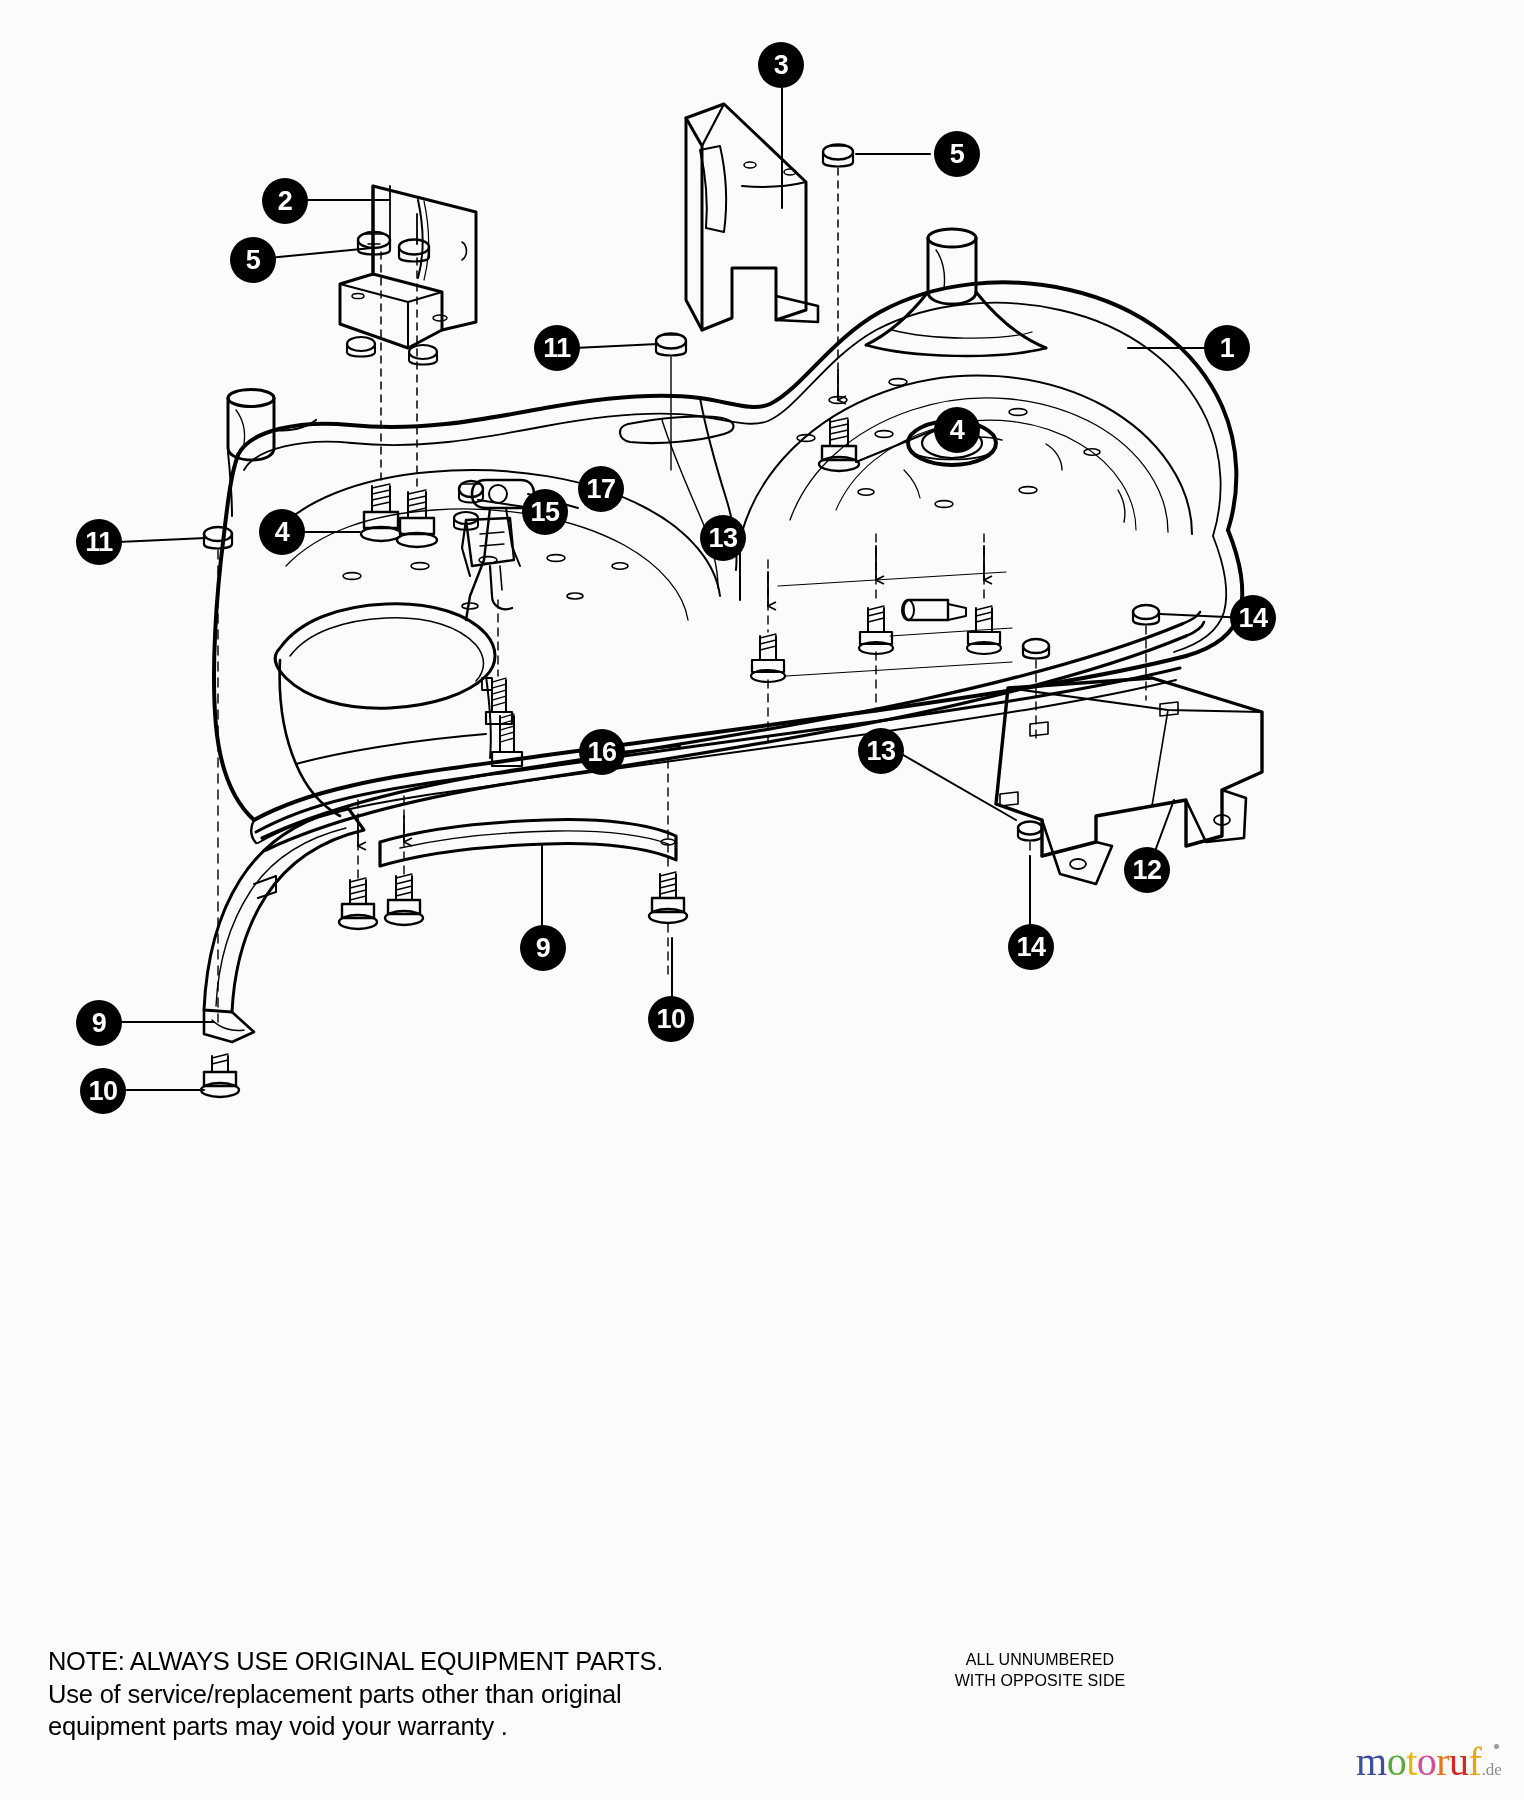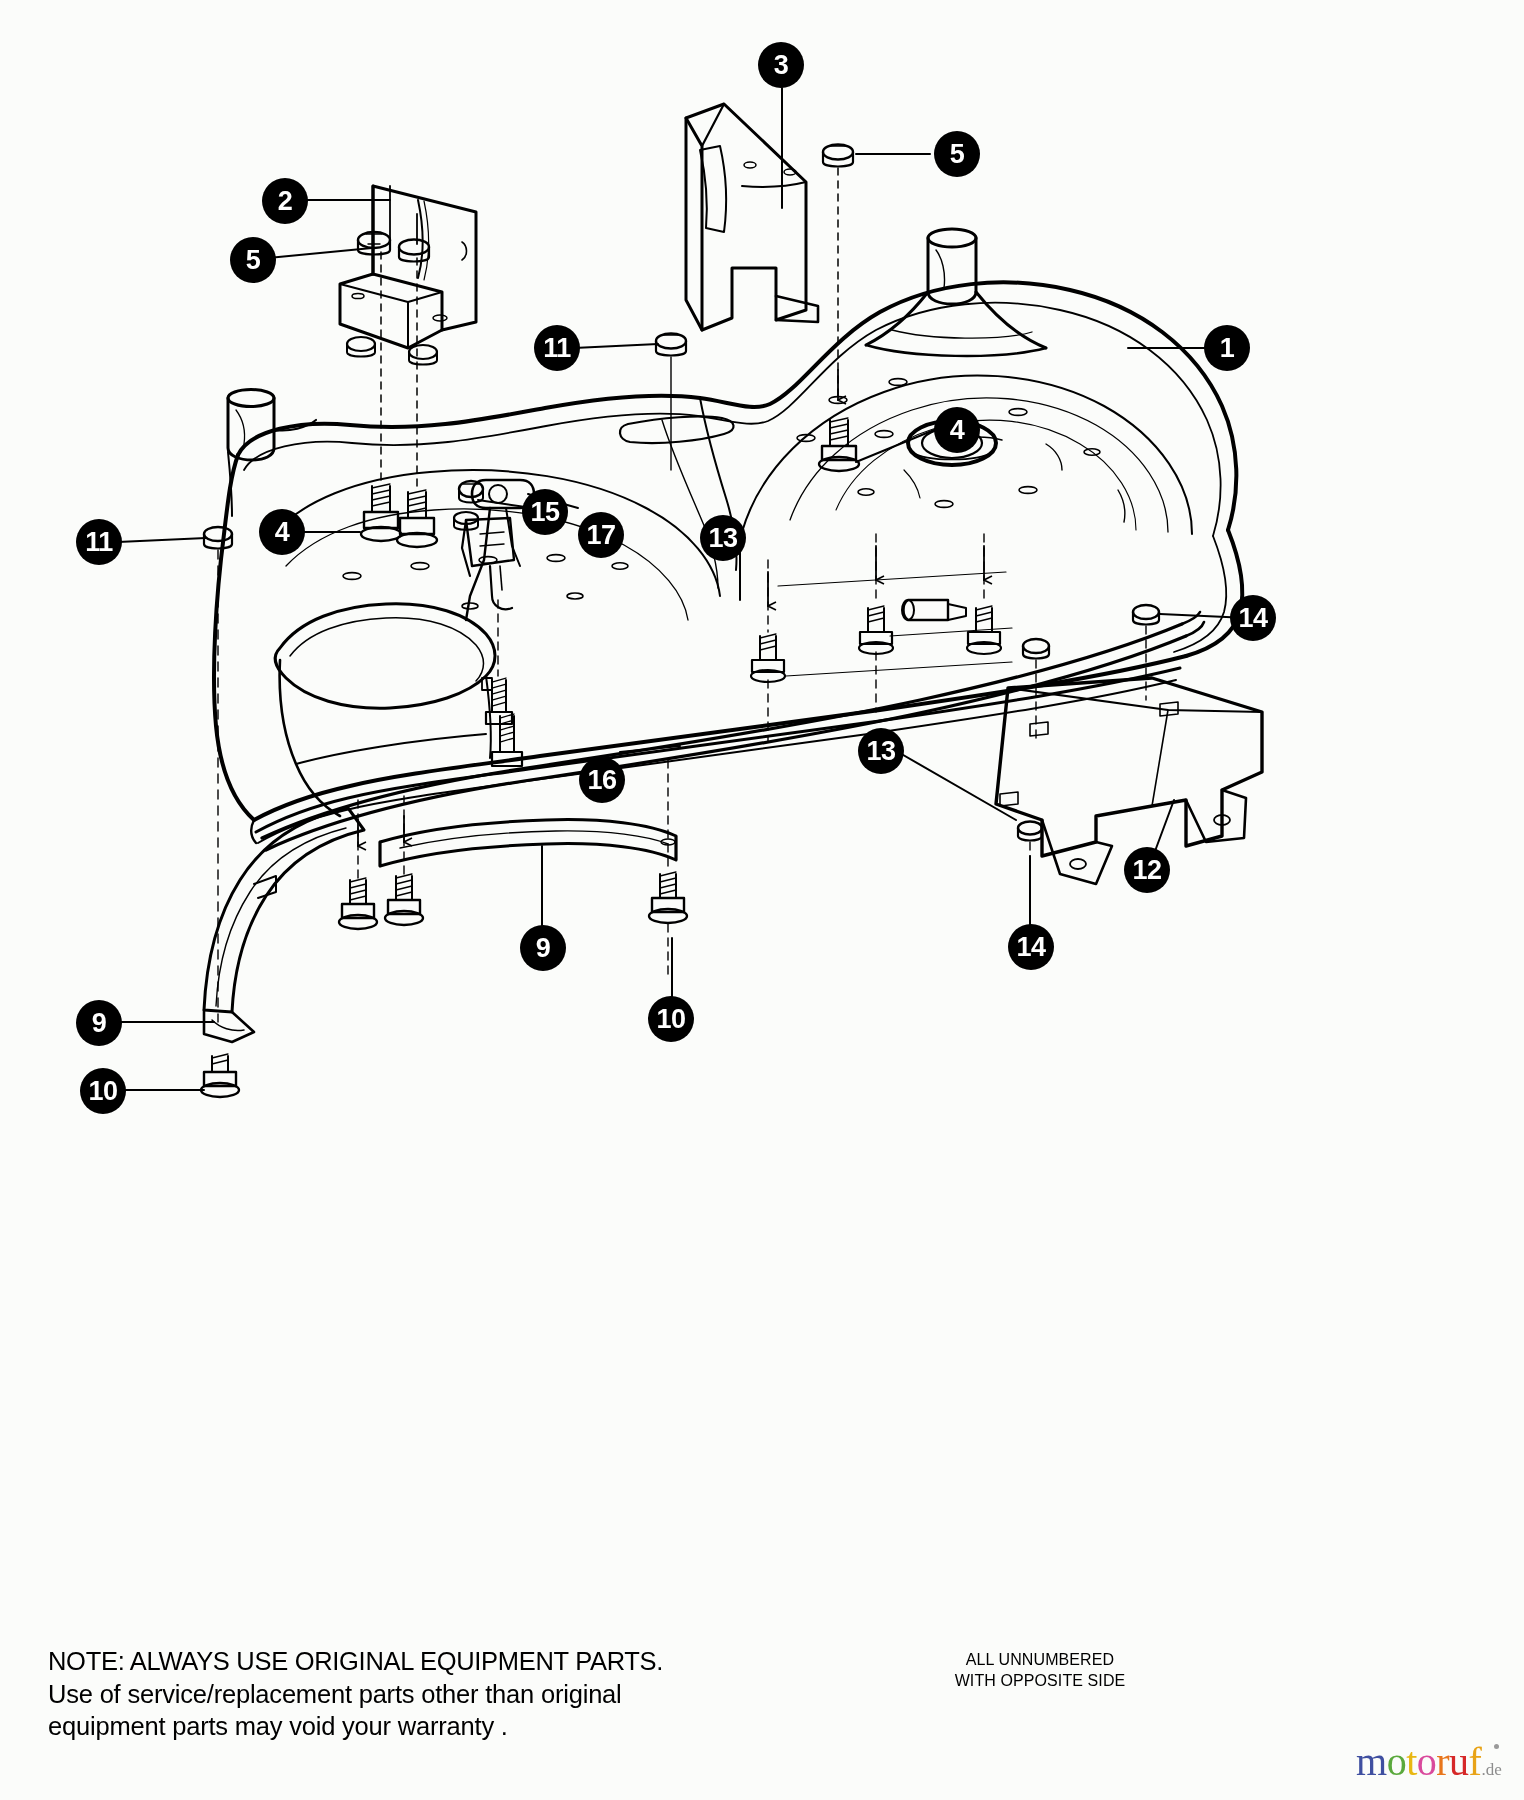--- a/index.html
+++ b/index.html
@@ -604,7 +604,7 @@
       <div class="callout" style="left: 1008px; top: 924px;">14</div>
       <div class="callout" style="left: 522px; top: 489px; text-align: center;">15</div>
       <div class="callout" style="left: 579px; top: 729px; margin-top: 28px;">16</div>
-      <div class="callout" style="left: 578px; top: 466px; margin-top: 46px;">17</div>
+      <div class="callout" style="left: 578px; top: 466px;">17</div>
     </div>
 
   <div class="notes-layer">

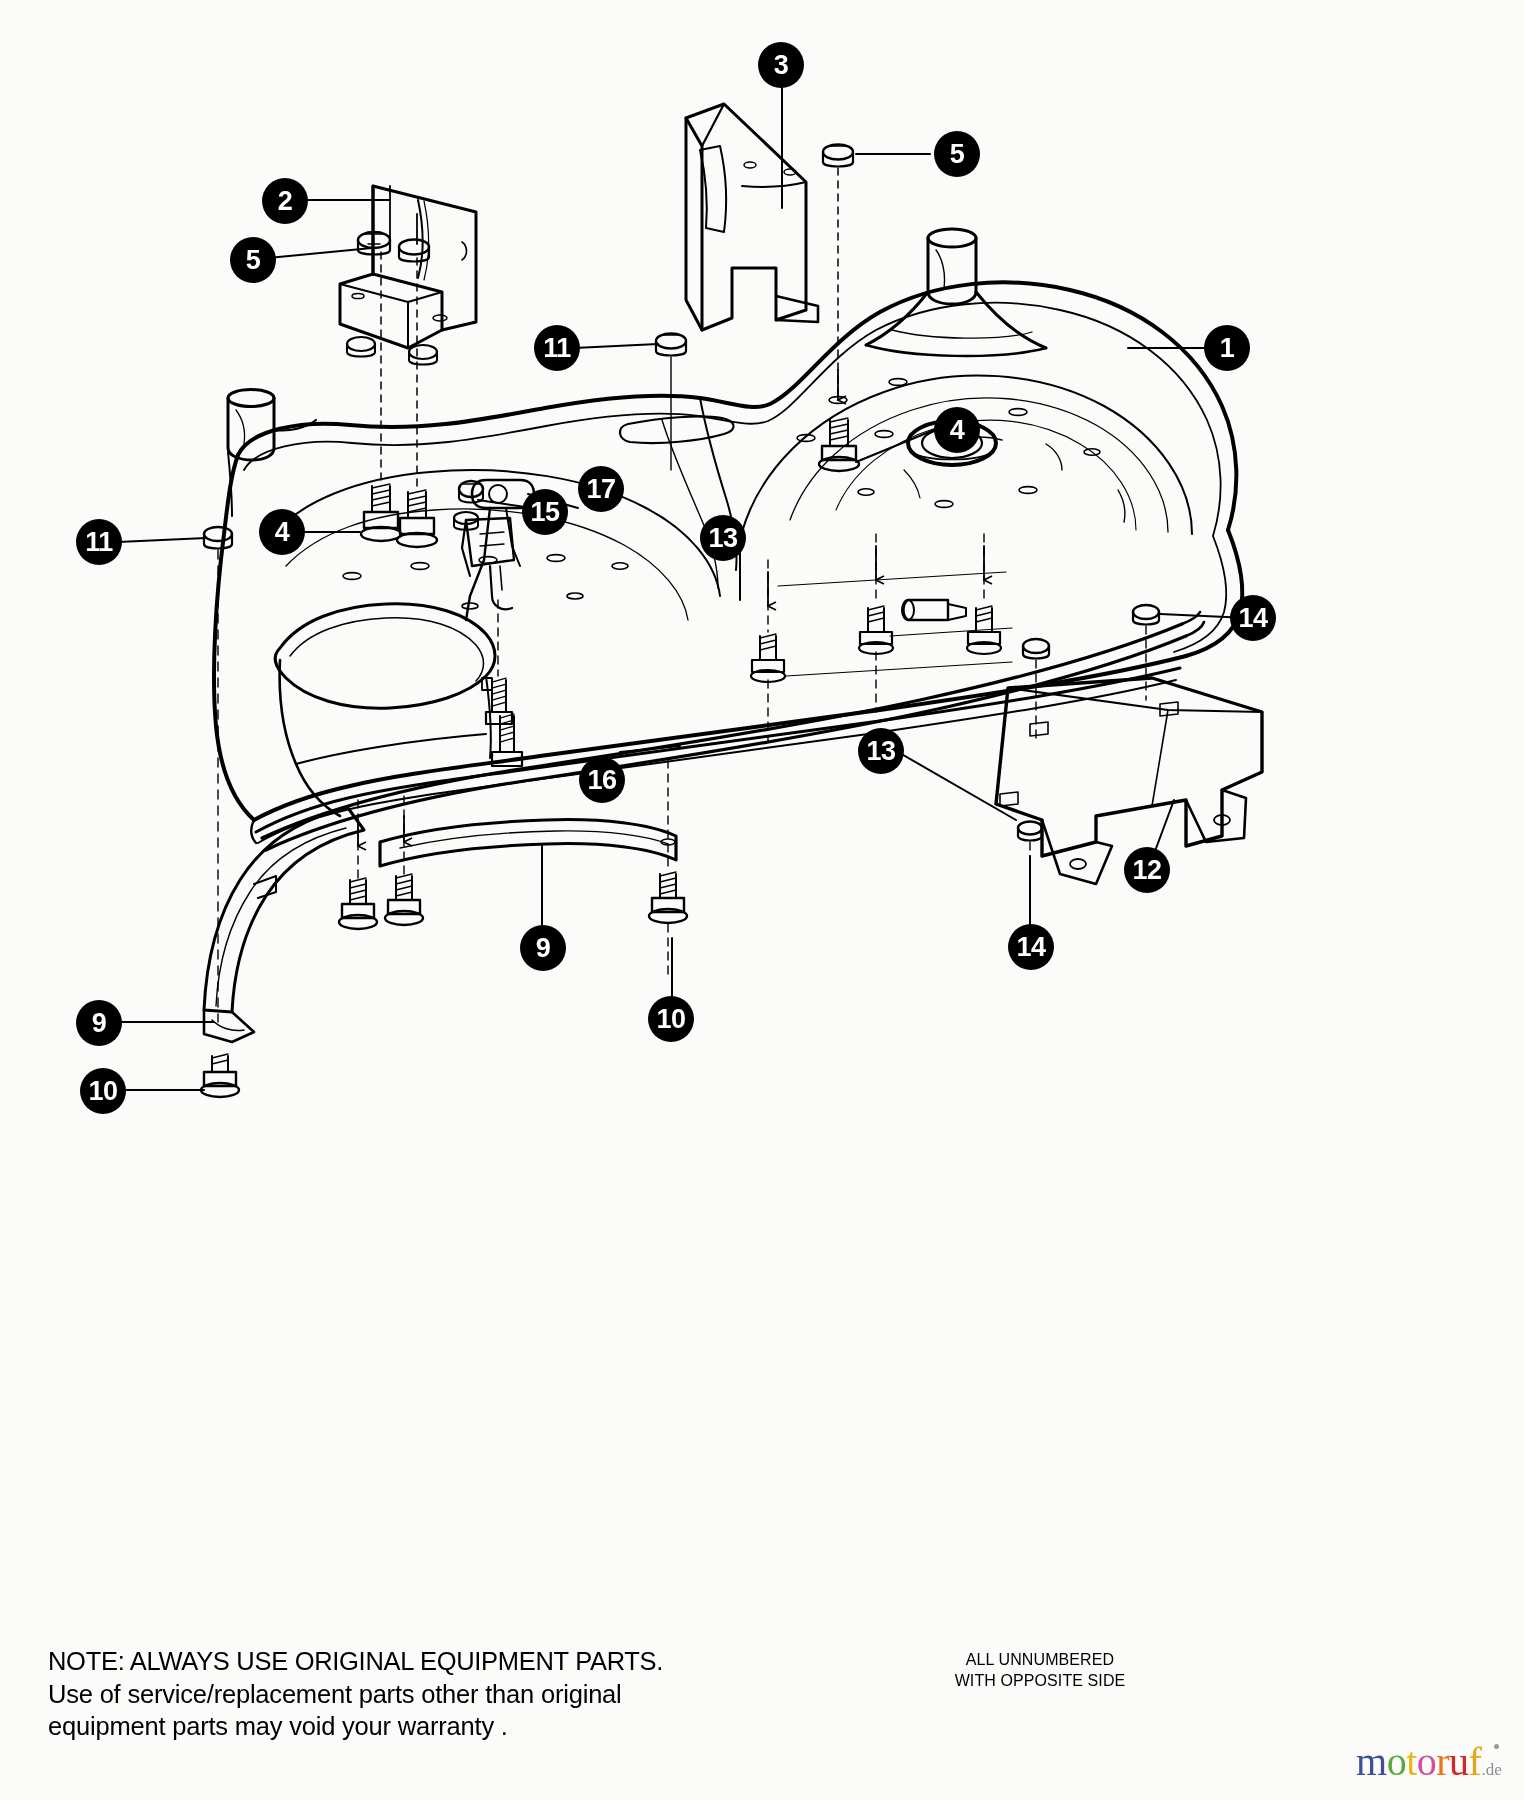--- a/index.html
+++ b/index.html
@@ -603,7 +603,7 @@
       <div class="callout" style="left: 1230px; top: 595px;">14</div>
       <div class="callout" style="left: 1008px; top: 924px;">14</div>
       <div class="callout" style="left: 522px; top: 489px; text-align: center;">15</div>
-      <div class="callout" style="left: 579px; top: 729px; margin-top: 28px;">16</div>
+      <div class="callout" style="left: 579px; top: 729px;">16</div>
       <div class="callout" style="left: 578px; top: 466px;">17</div>
     </div>
 

